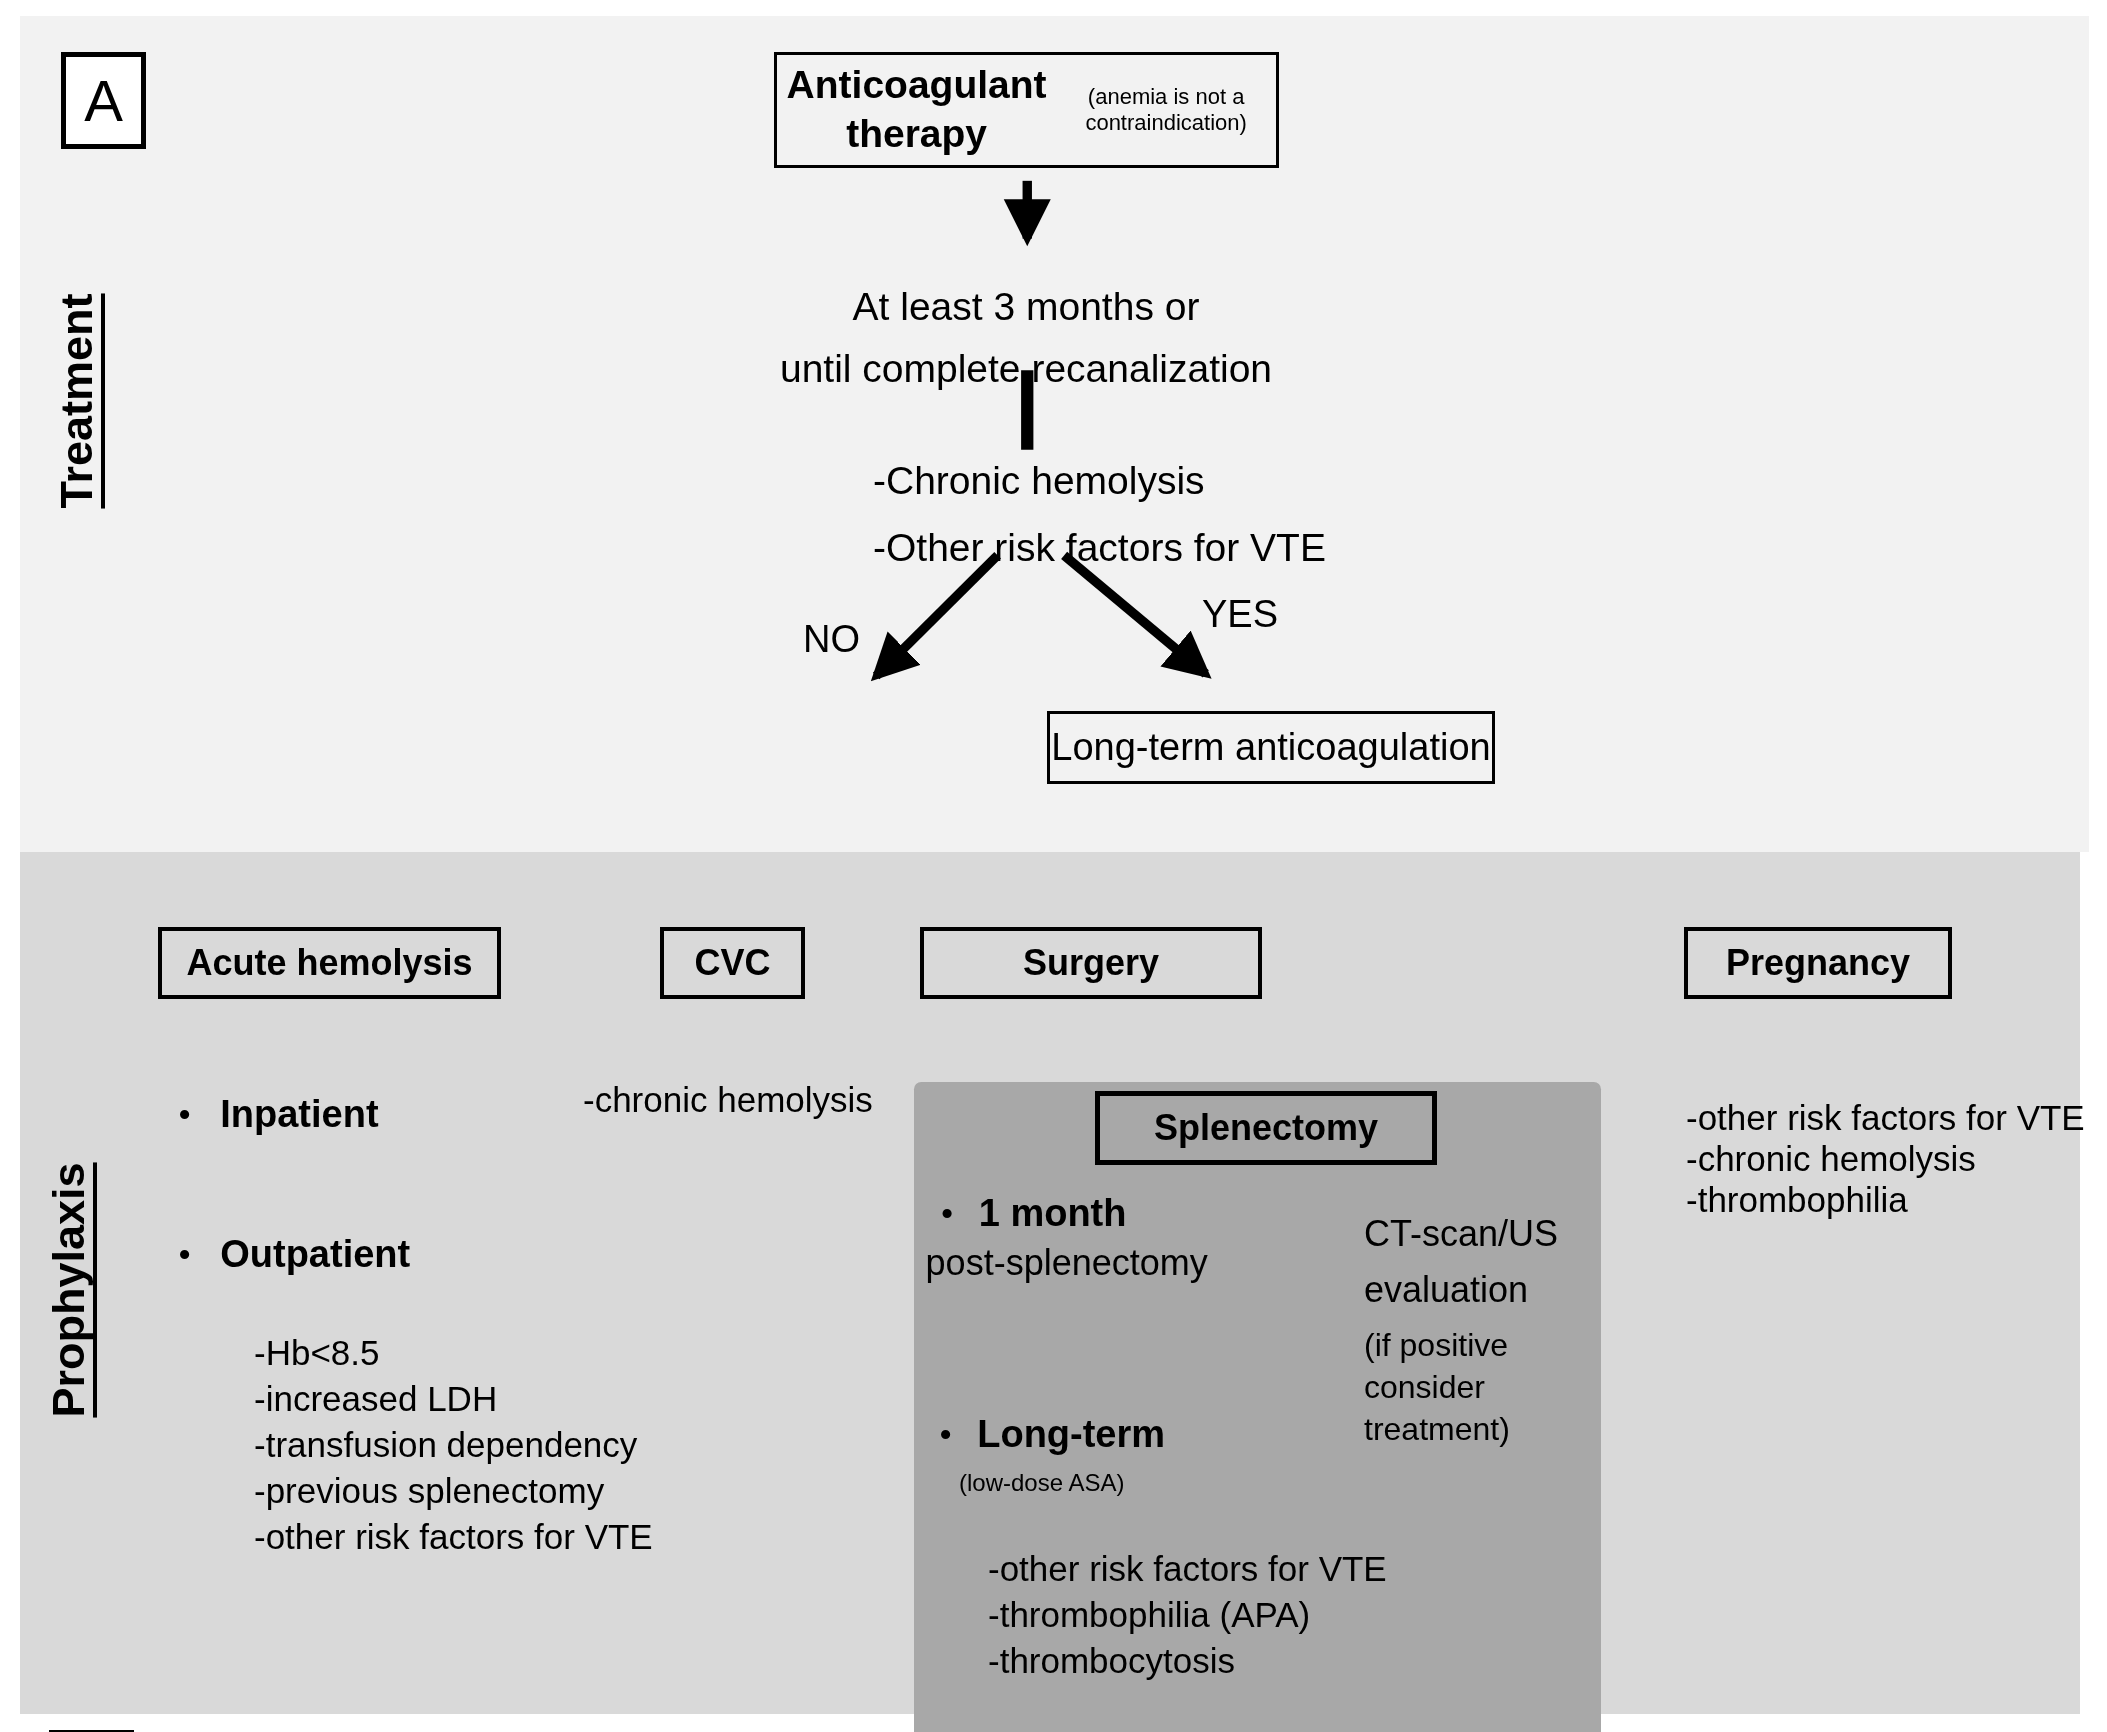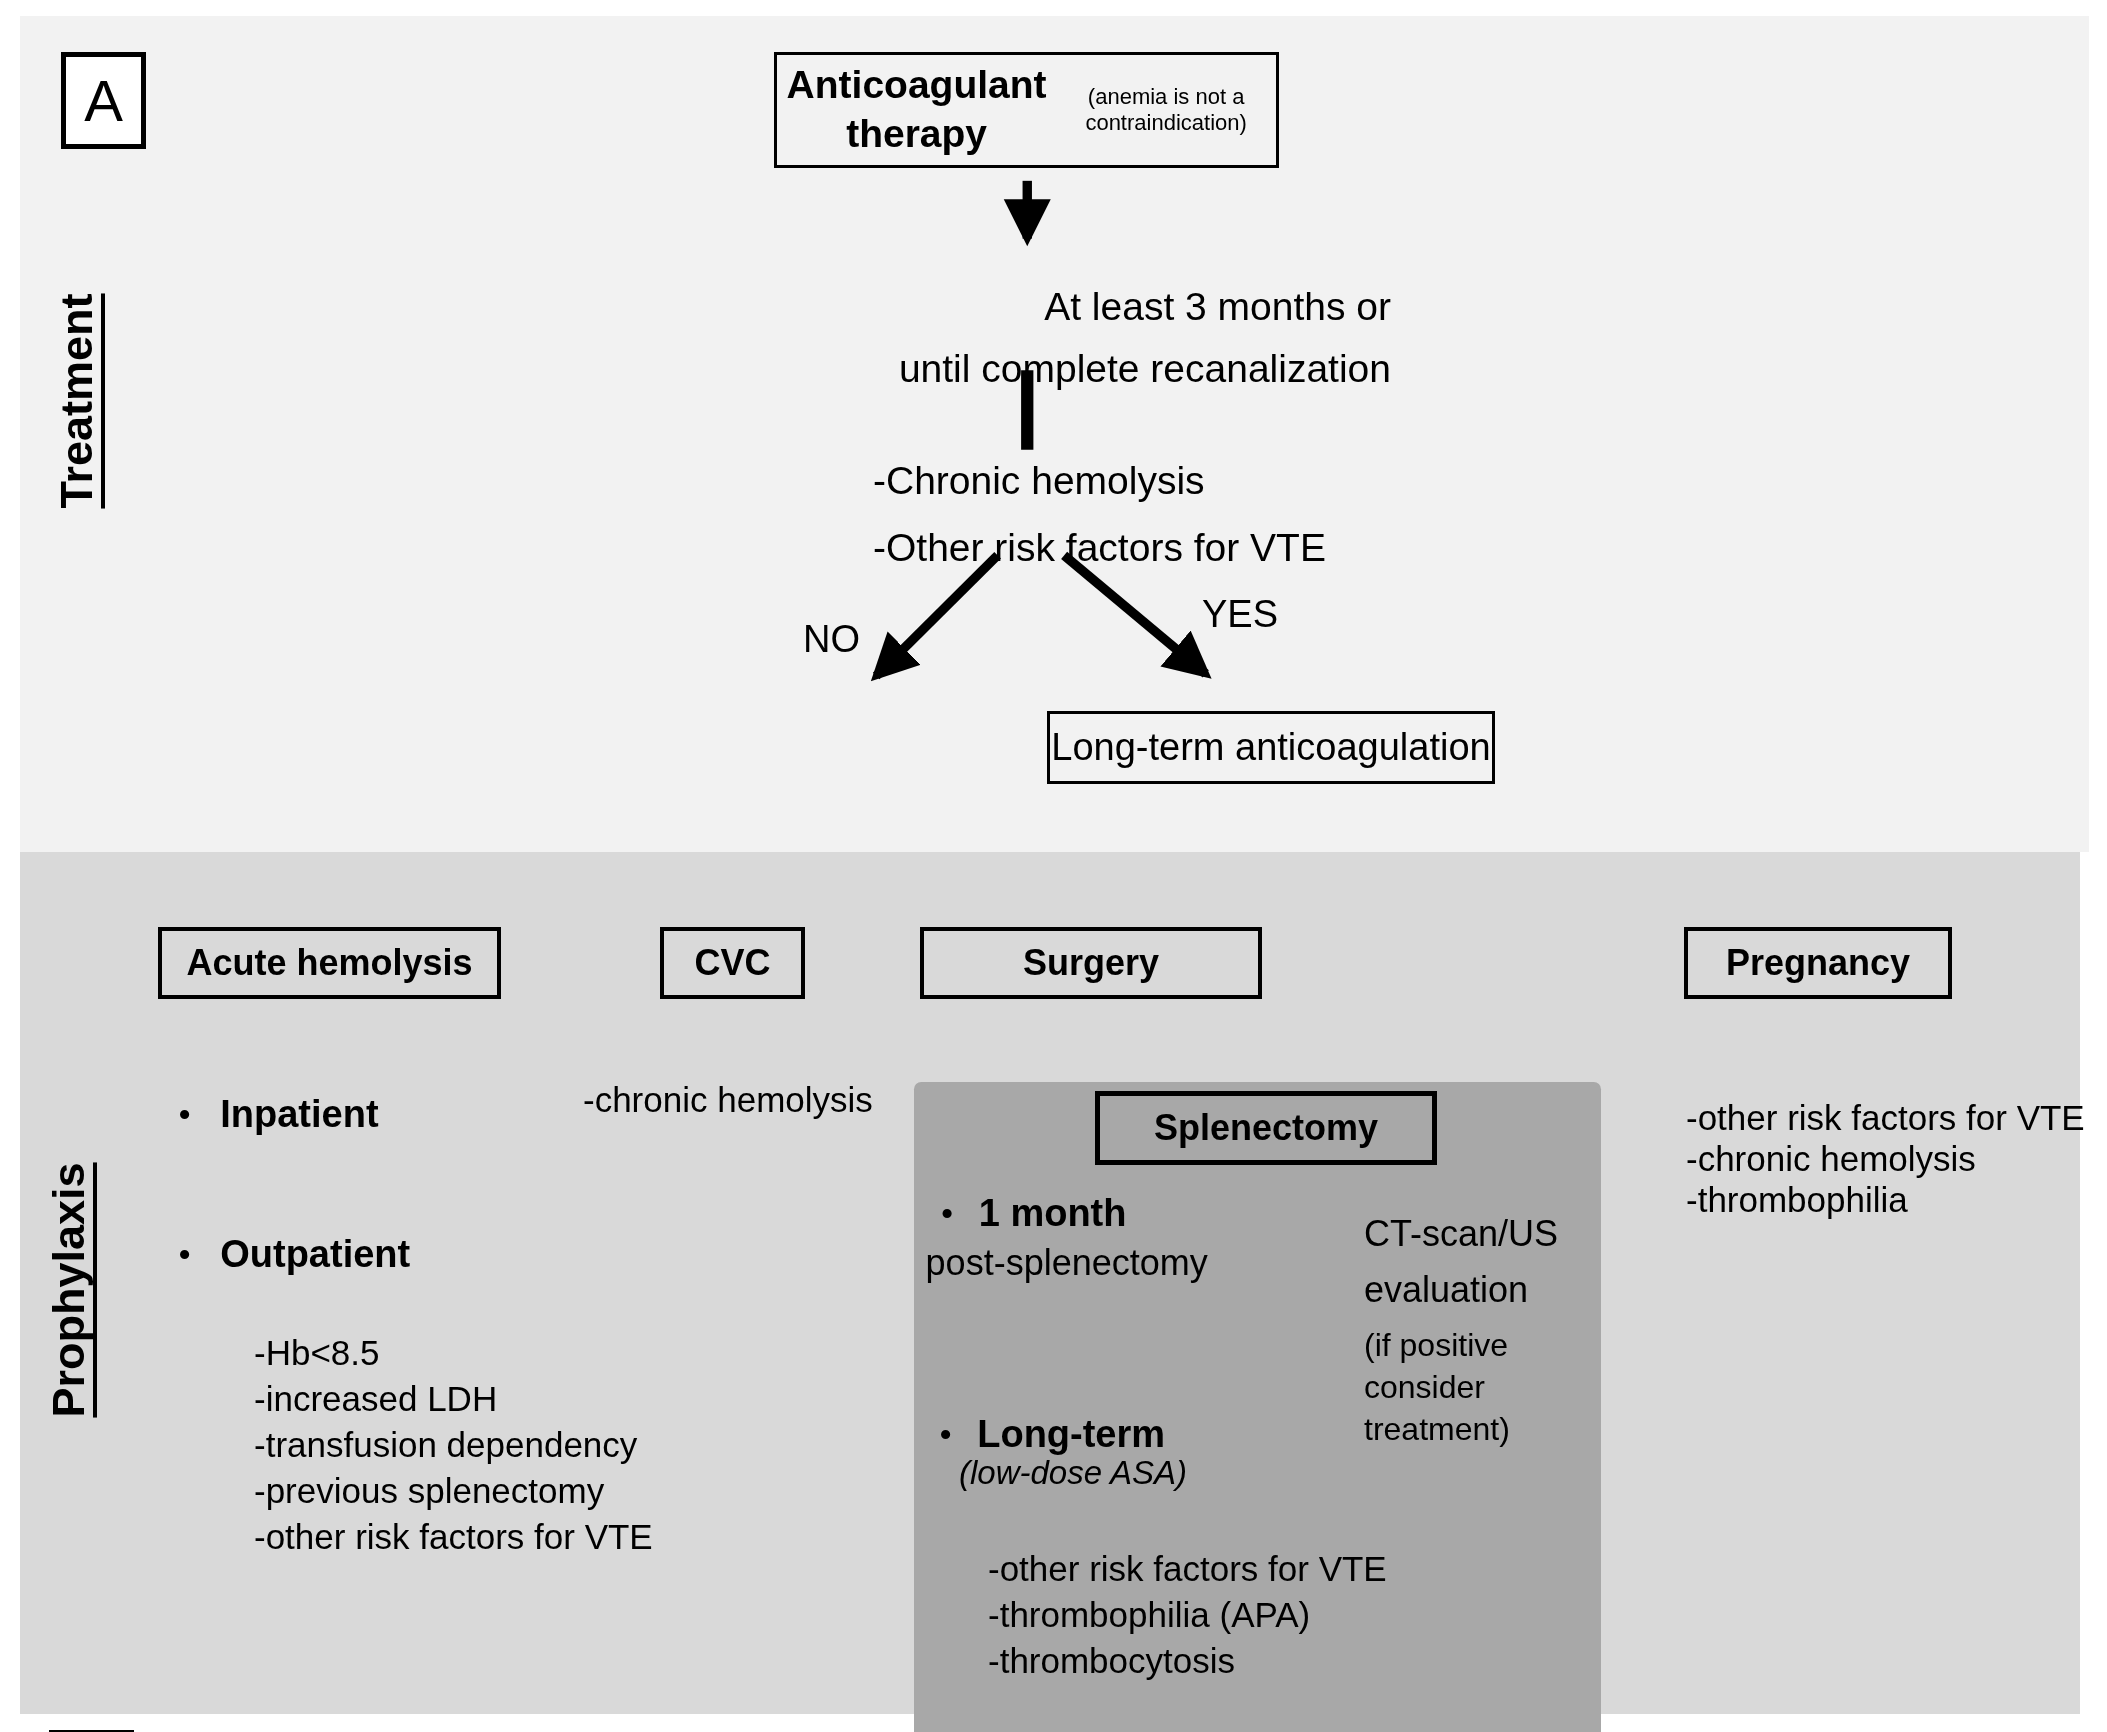--- a/index.html
+++ b/index.html
@@ -34,7 +34,7 @@
   #stop-box{left:639px;top:711px;width:383px;height:67px;font-size:38px;}
   #long-box{left:1047px;top:711px;width:442px;height:67px;font-size:38px;}
   .center-text{position:absolute;text-align:center;font-size:39px;line-height:62px;}
-  #months-text{left:661px;top:276px;width:730px;text-align:right;}
+  #months-text{left:661px;top:276px;width:730px;}
   #risk-text{position:absolute;left:873px;top:447px;font-size:39px;line-height:67px;text-align:left;}
   .branch-label{position:absolute;font-size:38px;text-align:center;}
   #no-label{left:781px;top:618px;width:101px;}

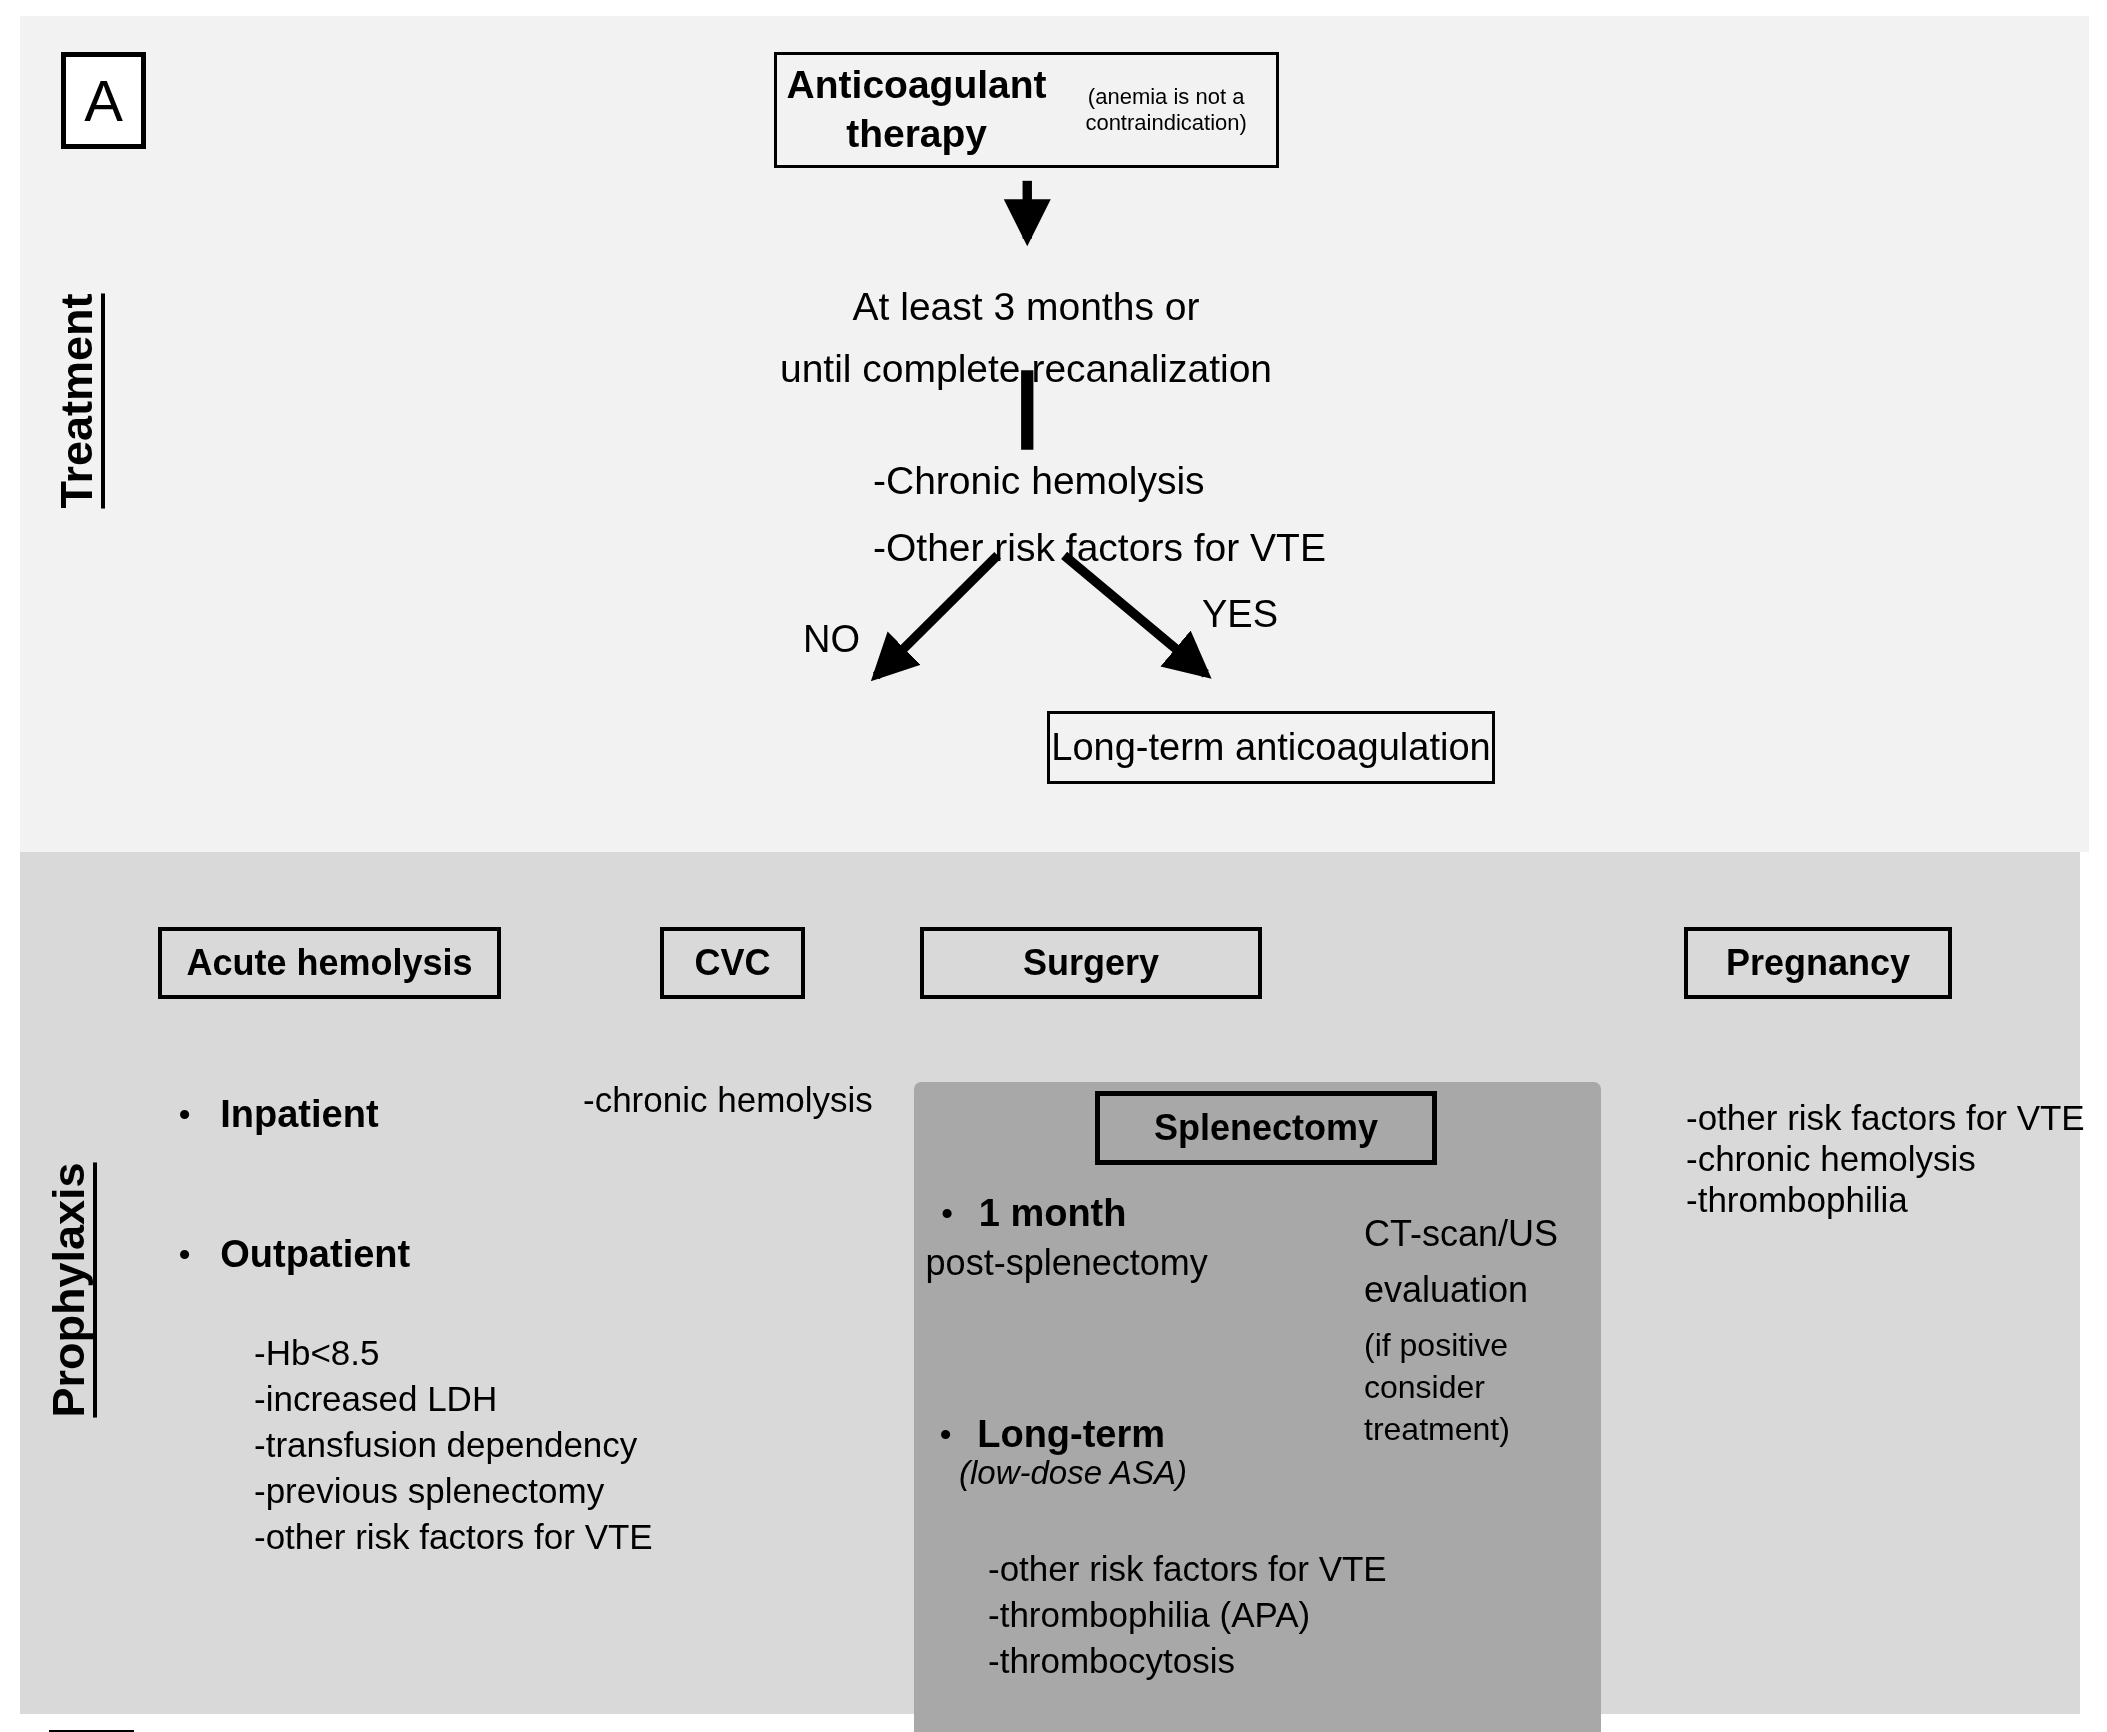--- a/index.html
+++ b/index.html
@@ -70,7 +70,7 @@
   #ct-block{position:absolute;left:450px;top:124px;font-size:36px;line-height:56px;}
   #ct-block .small{font-size:32px;line-height:42px;display:block;margin-top:5.8px;}
   #longterm-line{position:absolute;left:26px;top:331px;display:flex;align-items:center;gap:26px;font-size:38px;font-weight:bold;}
-  #lowdose{position:absolute;left:45px;top:372px;font-size:33px;font-style:italic;}
+  #lowdose{position:absolute;left:45px;top:387px;font-size:24px;}
   #lt-list{position:absolute;left:74px;top:464px;font-size:35px;line-height:46px;white-space:nowrap;}
   #connectors{position:absolute;left:0;top:0;width:2108px;height:1733px;pointer-events:none;}
 </style>

